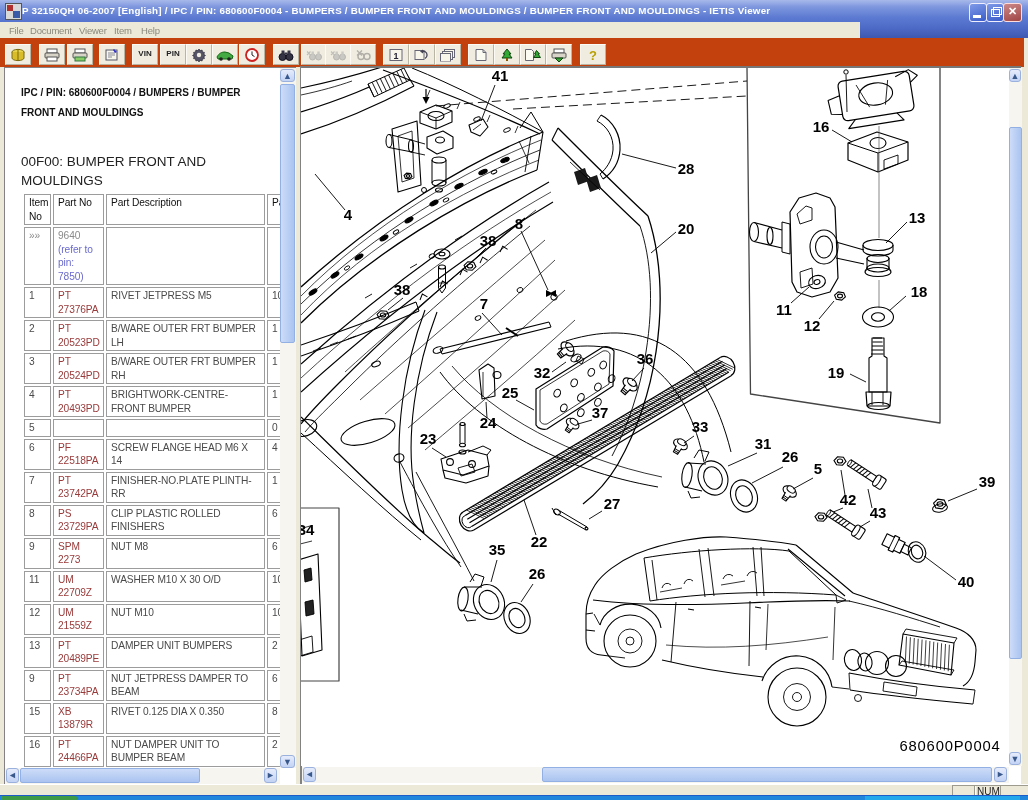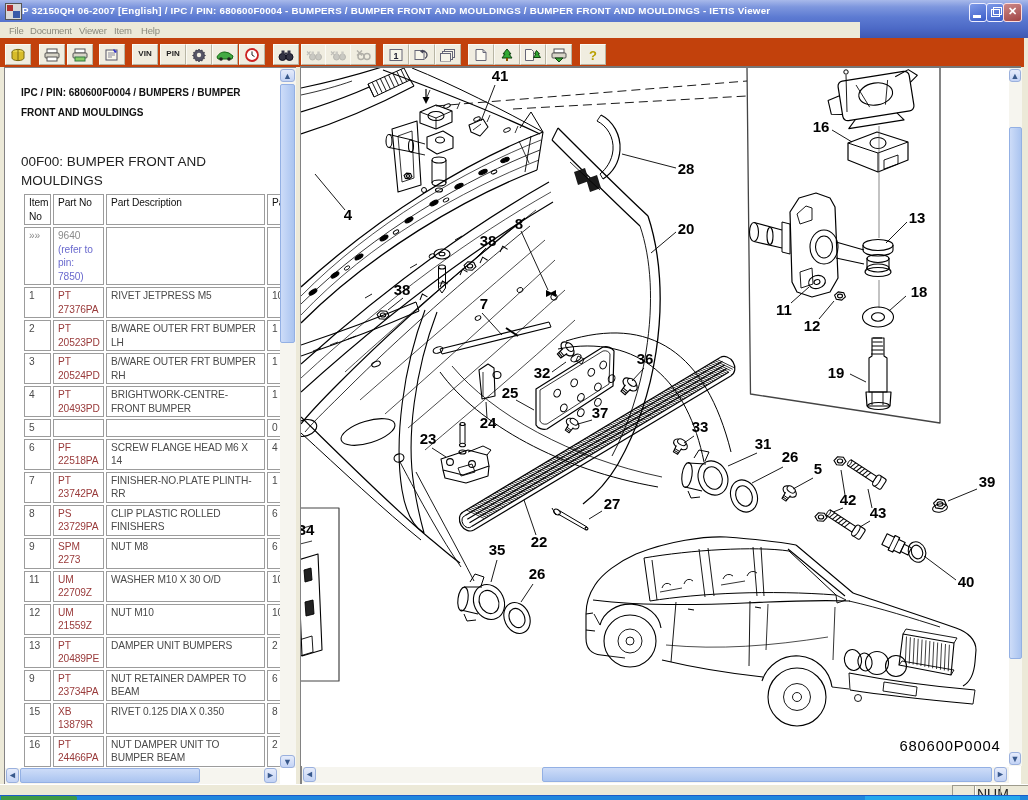--- a/index.html
+++ b/index.html
@@ -307,7 +307,7 @@
         <tr>
               <td class="c1">9</td>
               <td class="c2 red">PT 23734PA</td>
-              <td class="c3">NUT RETAINER DAMPER TO BEAM</td>
+              <td class="c3">NUT JETPRESS DAMPER TO BEAM</td>
               <td class="c4">6</td>
             </tr>
         <tr>

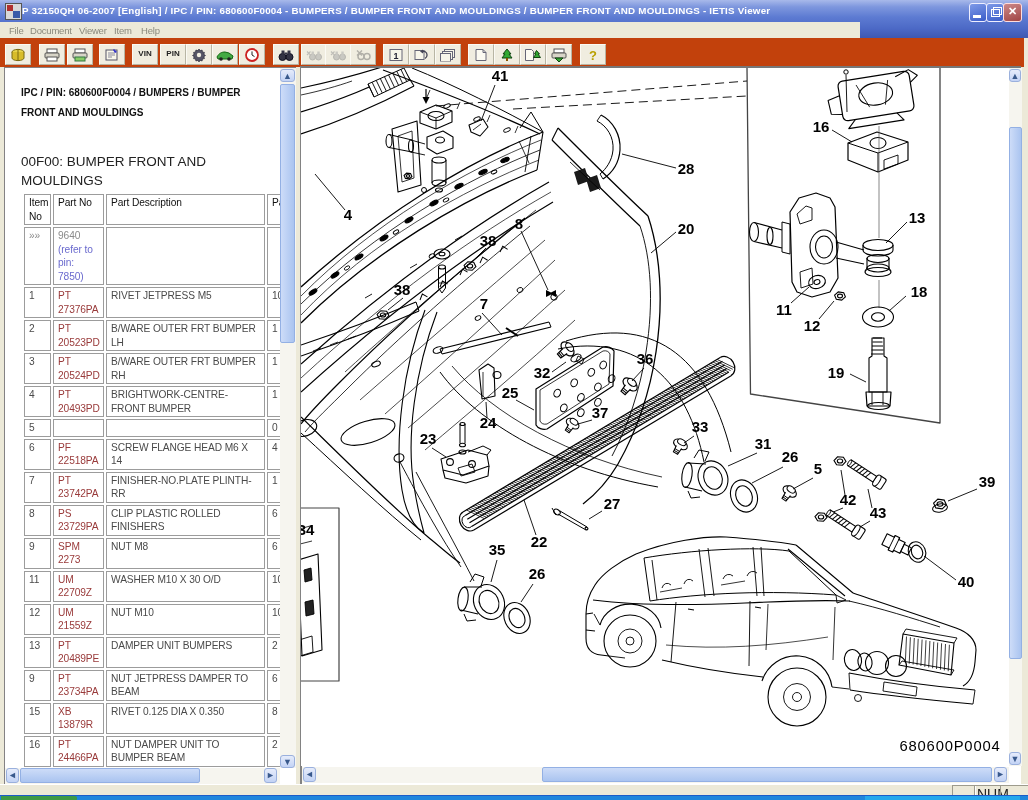--- a/index.html
+++ b/index.html
@@ -51,7 +51,7 @@
 #drawing{position:absolute;left:301px;top:68px;width:708px;height:698px;}
 
 #statusbar{position:absolute;left:0;top:784px;width:1028px;height:12px;background:#ece9d8;border-top:1px solid #fff;}
-.sbox{position:absolute;top:0px;height:11px;border:1px solid;border-color:#9d9b8d #fff #fff #9d9b8d;font-size:14px;color:#222;padding:0 2px;}
+.sbox{position:absolute;top:0px;height:11px;border:1px solid;border-color:#9d9b8d #fff #fff #9d9b8d;font-size:10px;color:#222;padding:0 2px;}
 
 #taskbar{position:absolute;left:0;top:795px;width:1028px;height:5px;background:#1f86dc;border-top:1px solid #1b5cc8;box-sizing:border-box;}
 #tb-start{position:absolute;left:1px;top:0;width:76px;height:5px;background:#3d9a46;border-radius:0 2px 2px 0;}

